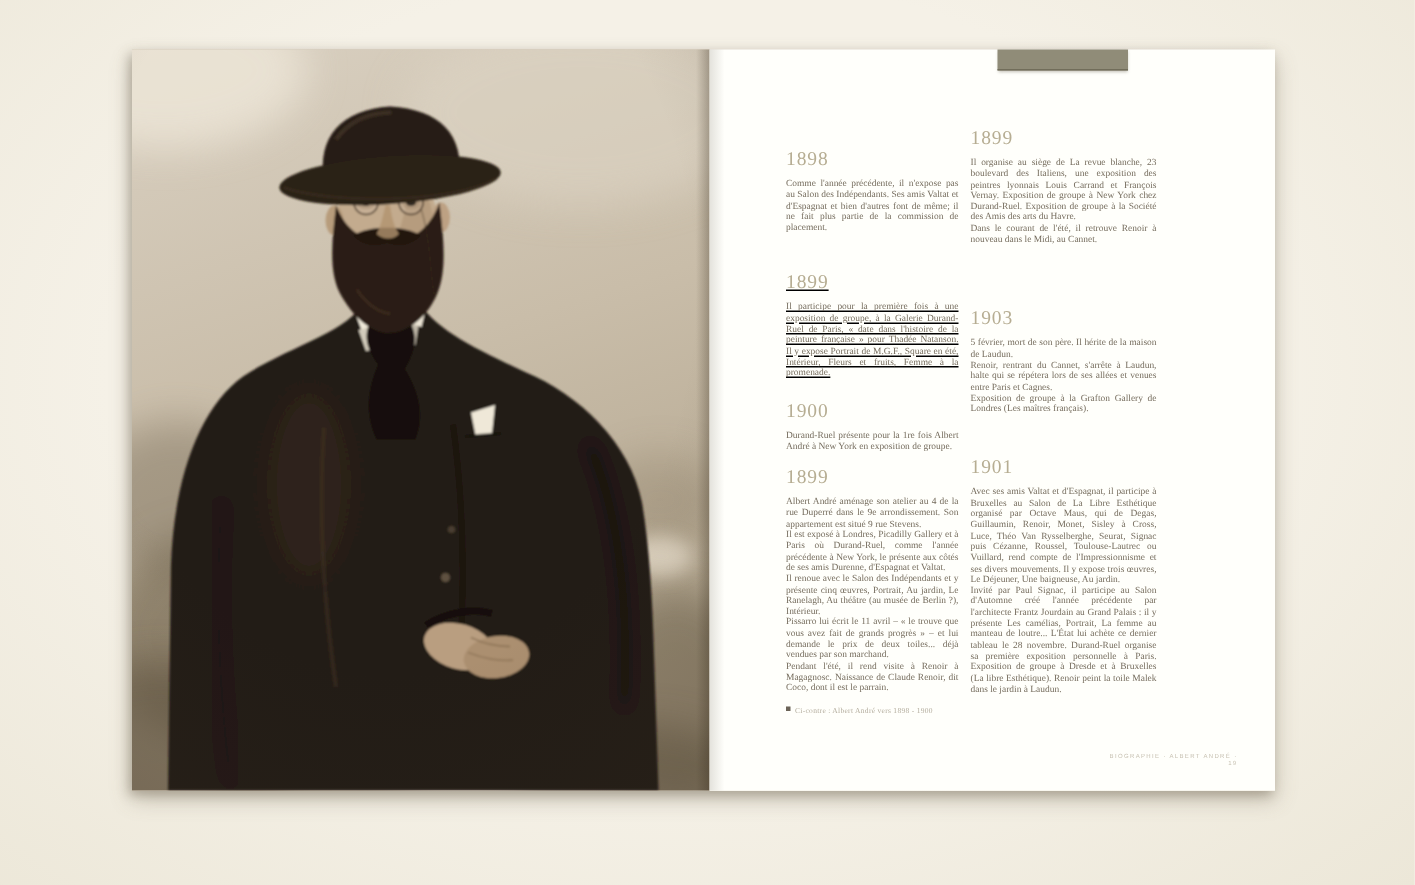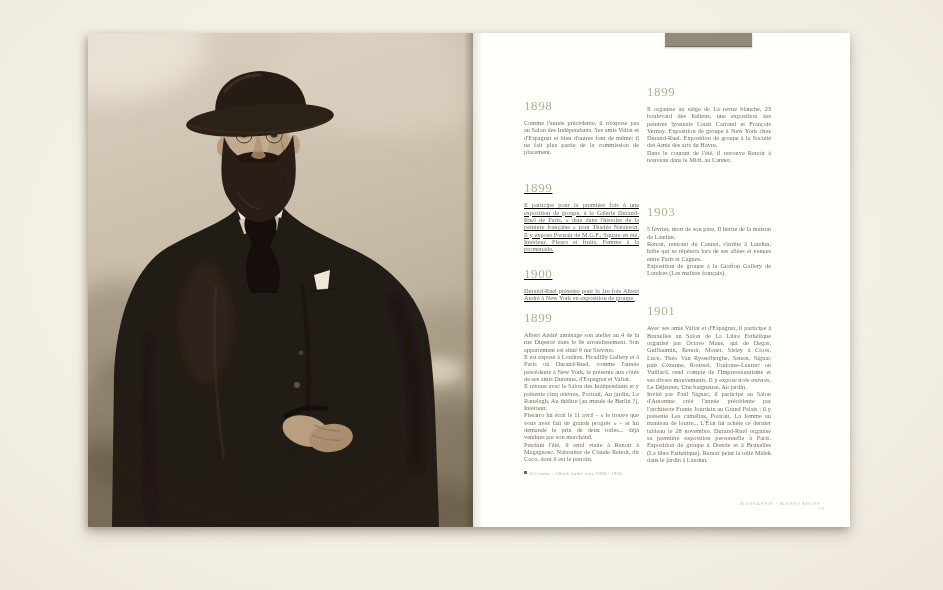--- a/index.html
+++ b/index.html
@@ -47,7 +47,7 @@
   }
   .e-1898{margin-bottom:26px;}
   .e-1899{margin-bottom:14px;text-decoration:underline;}
-  .e-1900{margin-bottom:10px;text-decoration:underline;}
+  .e-1900{margin-bottom:10px;}
   .e-1902{margin-bottom:24px;}
   .e-1903{margin-bottom:28px;margin-top:42px;}
   .footnote{

